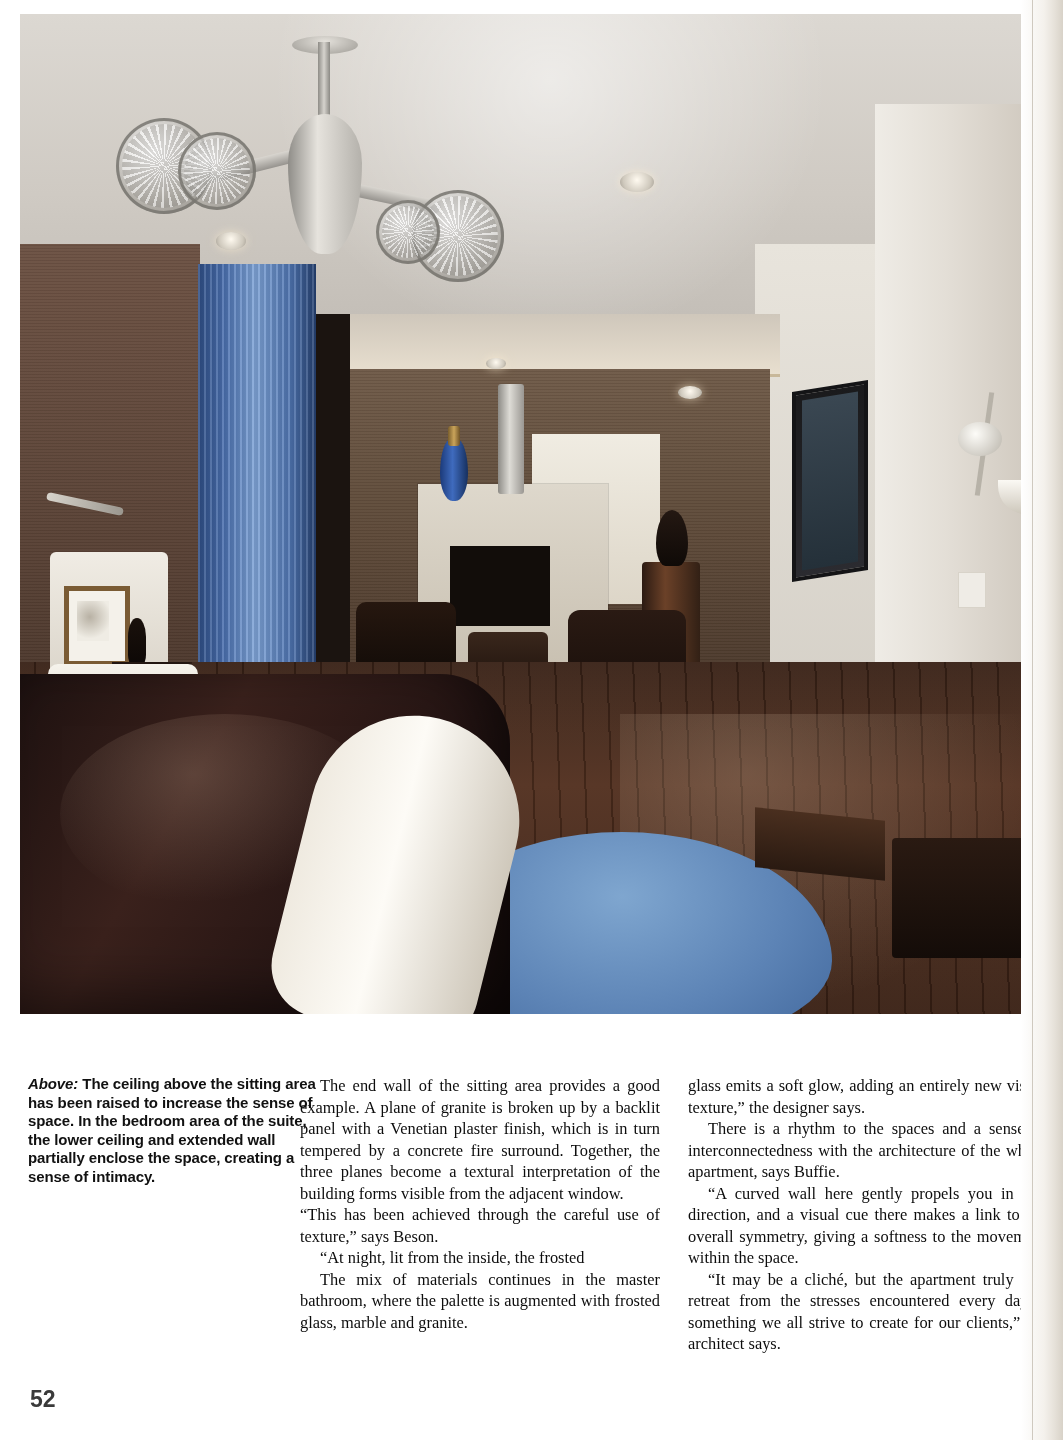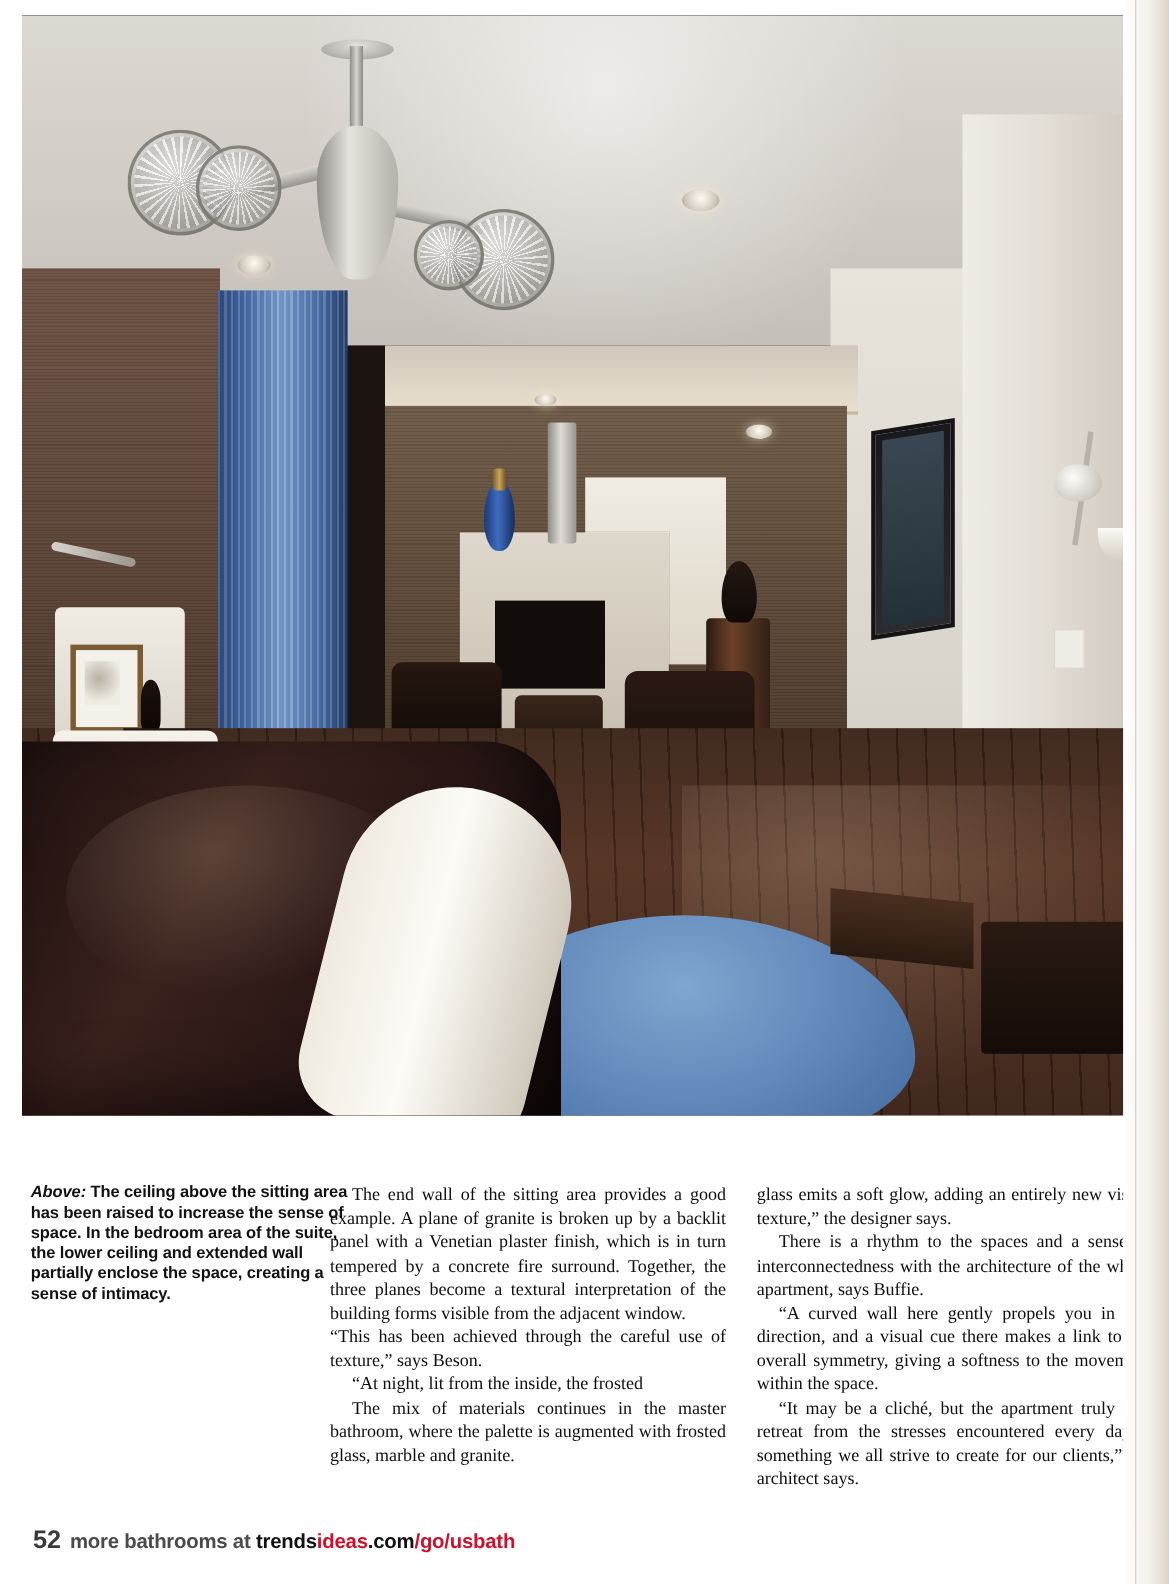--- a/index.html
+++ b/index.html
@@ -400,7 +400,7 @@
     width: 600px;
     display: flex;
     align-items: baseline;
-    gap: 8px;
+    gap: 34px;
   }
   .folio {
     font-family: "Liberation Sans", sans-serif;

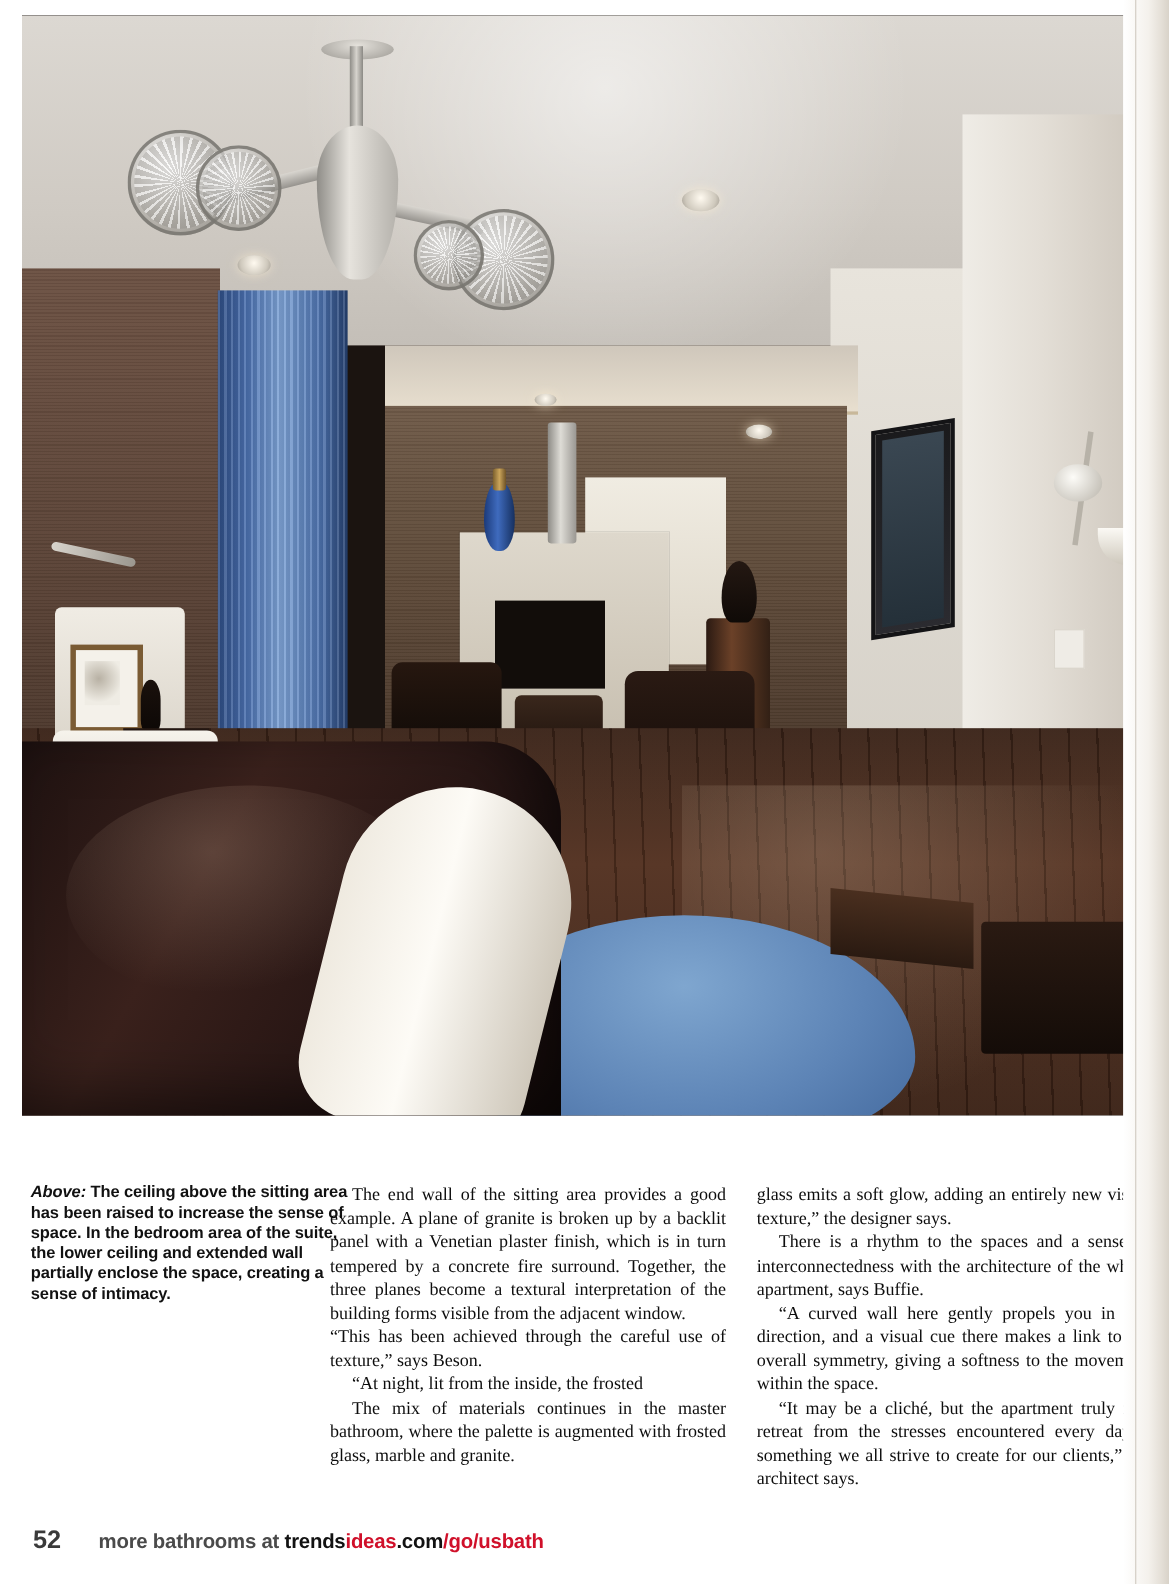--- a/index.html
+++ b/index.html
@@ -519,7 +519,6 @@
 
   <div class="footer">
     <span class="folio">52</span>
-    <span class="footer-text"><span>more bathrooms at</span>&nbsp;<span class="brand-dark">trends</span><span class="brand-red">ideas</span><span class="brand-dark">.com</span><span class="brand-red">/go/usbath</span></span>
   </div>
 
   <div class="page-edge"></div>

